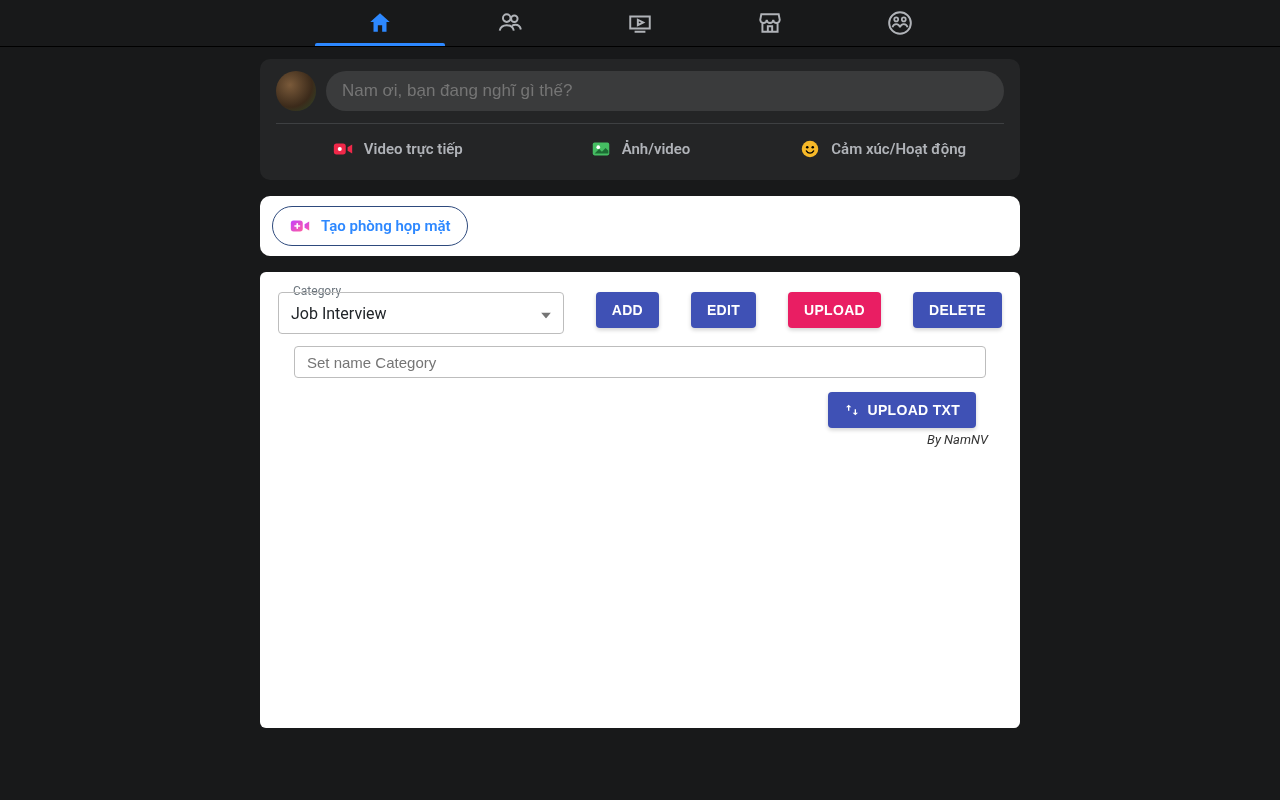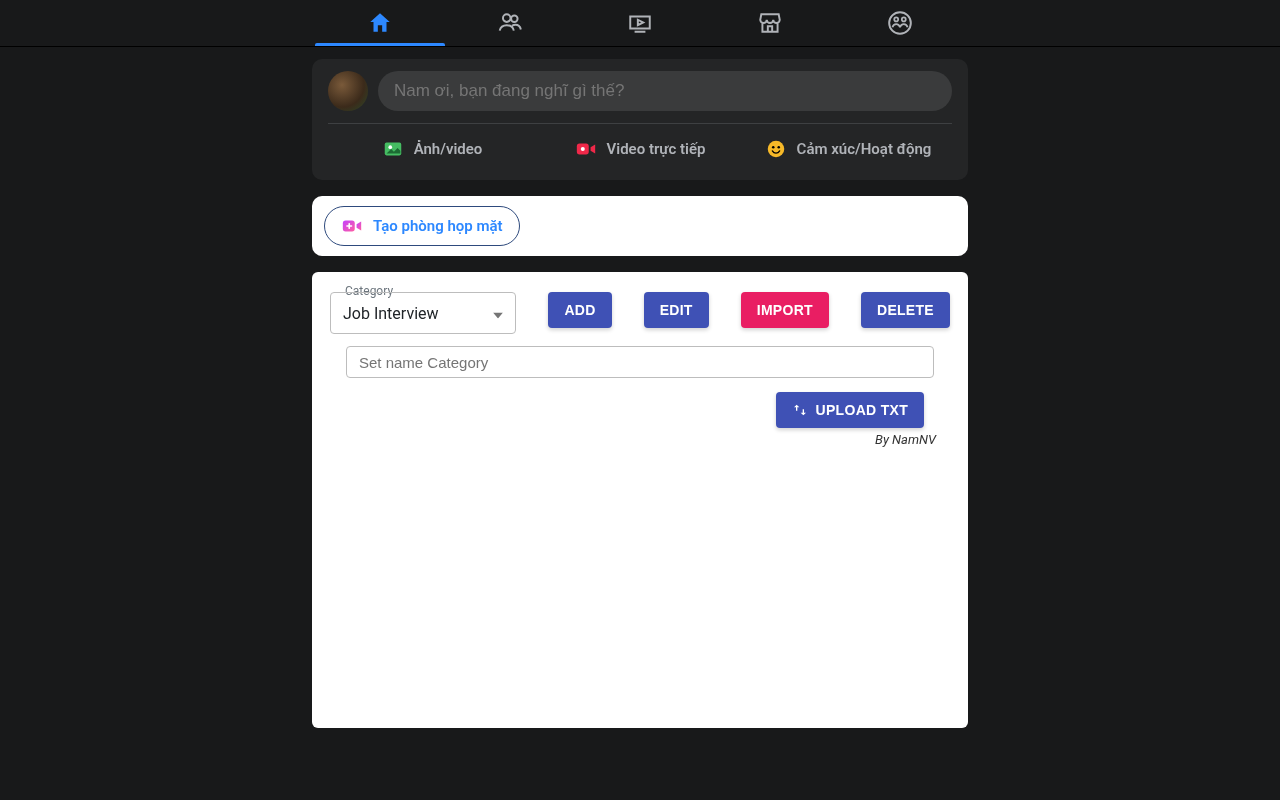--- a/index.html
+++ b/index.html
@@ -45,7 +45,7 @@
   }
 
   .feed {
-    width: 656px;
+    width: 760px;
     margin: 12px auto 0 auto;
     display: flex;
     flex-direction: column;

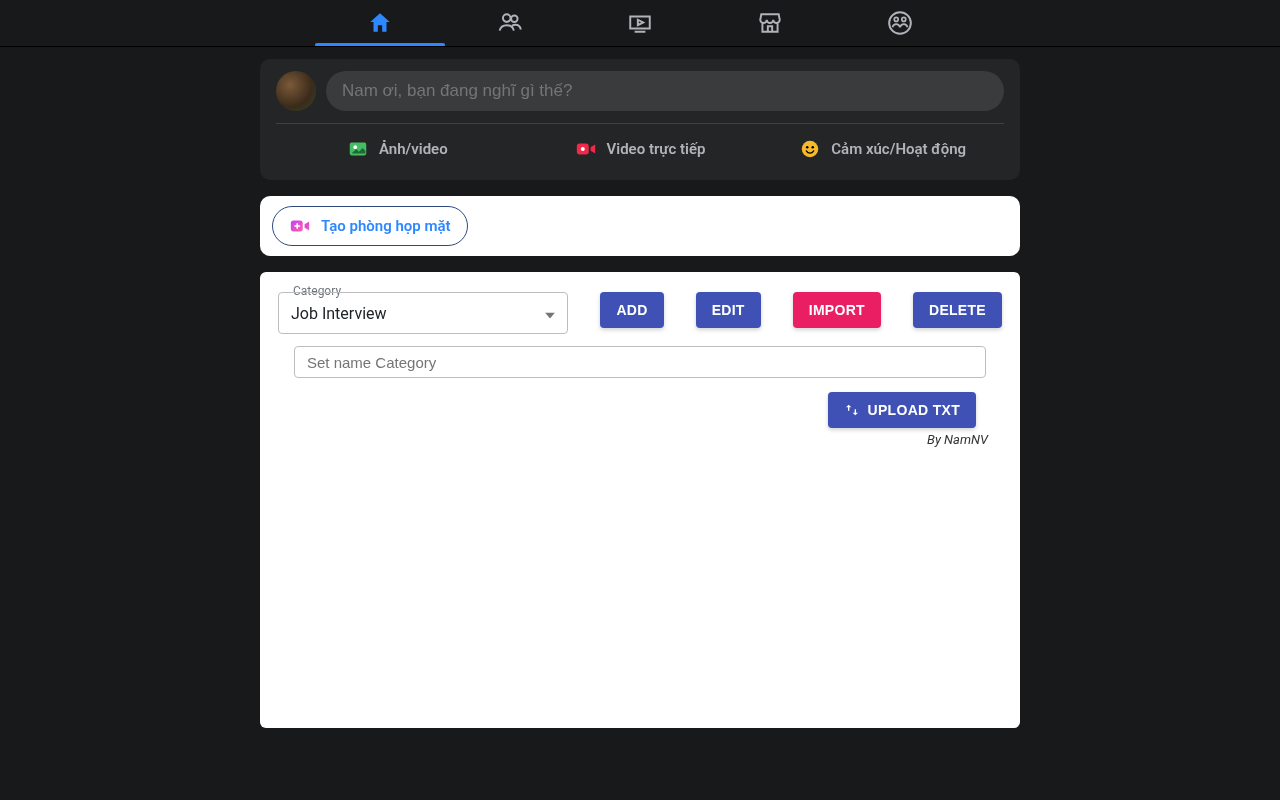--- a/index.html
+++ b/index.html
@@ -265,19 +265,19 @@
     <div class="composer-actions">
       <div class="composer-action">
         <svg width="22" height="22" viewBox="0 0 24 24">
+            <rect x="2" y="6" width="13" height="12" rx="3" fill="#f02849"></rect>
+            <path d="M17 10l5-3v10l-5-3z" fill="#f02849"></path>
+            <circle cx="8.5" cy="12" r="2.2" fill="#fff"></circle>
+          </svg>
+        <span>Video trực tiếp</span>
+      </div>
+      <div class="composer-action">
+        <svg width="22" height="22" viewBox="0 0 24 24">
             <rect x="3" y="5" width="18" height="14" rx="2" fill="#45bd62"></rect>
             <circle cx="9" cy="10" r="2" fill="#fff"></circle>
             <path d="M5 17l5-5 3 3 4-4 3 3v3H5z" fill="#1c6b33"></path>
           </svg>
         <span>Ảnh/video</span>
-      </div>
-      <div class="composer-action">
-        <svg width="22" height="22" viewBox="0 0 24 24">
-            <rect x="2" y="6" width="13" height="12" rx="3" fill="#f02849"></rect>
-            <path d="M17 10l5-3v10l-5-3z" fill="#f02849"></path>
-            <circle cx="8.5" cy="12" r="2.2" fill="#fff"></circle>
-          </svg>
-        <span>Video trực tiếp</span>
       </div>
       <div class="composer-action">
         <svg width="22" height="22" viewBox="0 0 24 24">

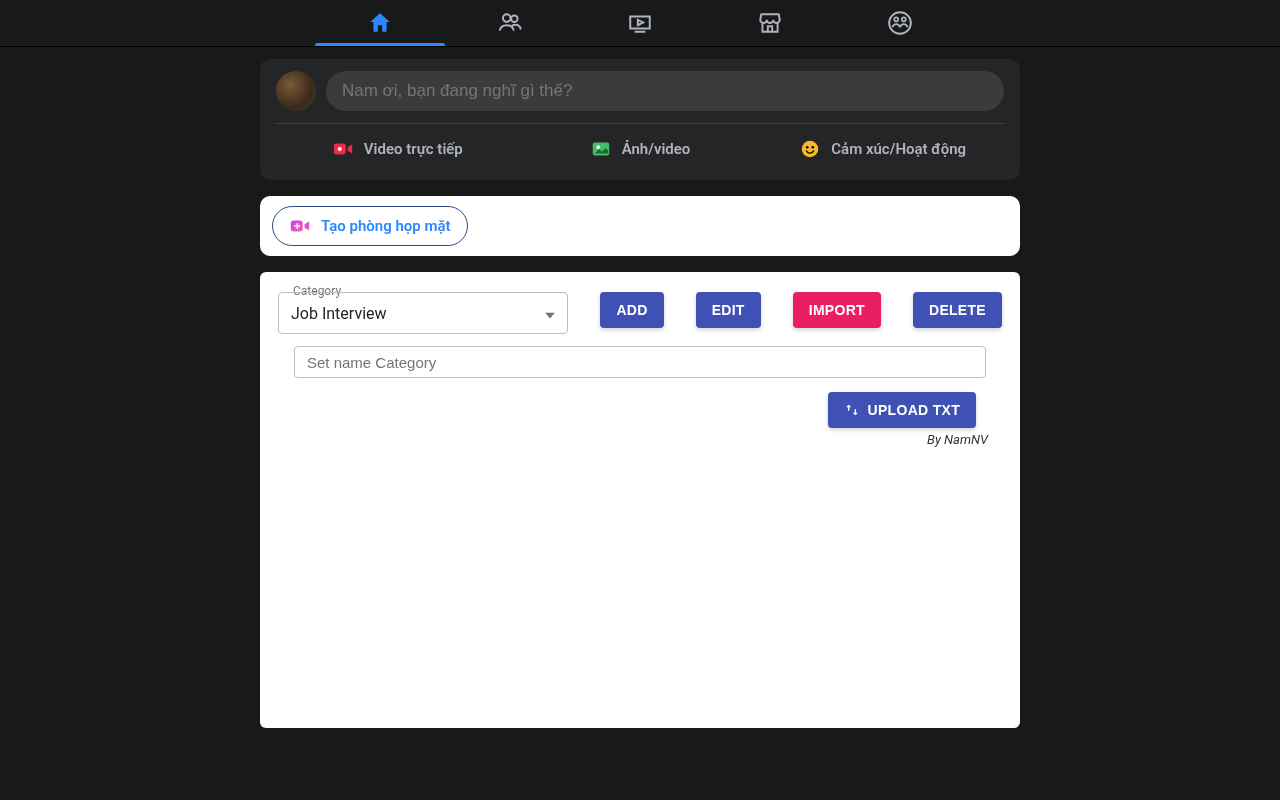--- a/index.html
+++ b/index.html
@@ -323,7 +323,7 @@
       </div>
       <button class="btn btn-indigo">ADD</button>
       <button class="btn btn-indigo">EDIT</button>
-      <button class="btn btn-danger">IMPORT</button>
+      <button class="btn btn-danger">UPLOAD</button>
       <button class="btn btn-indigo">DELETE</button>
     </div>
 

